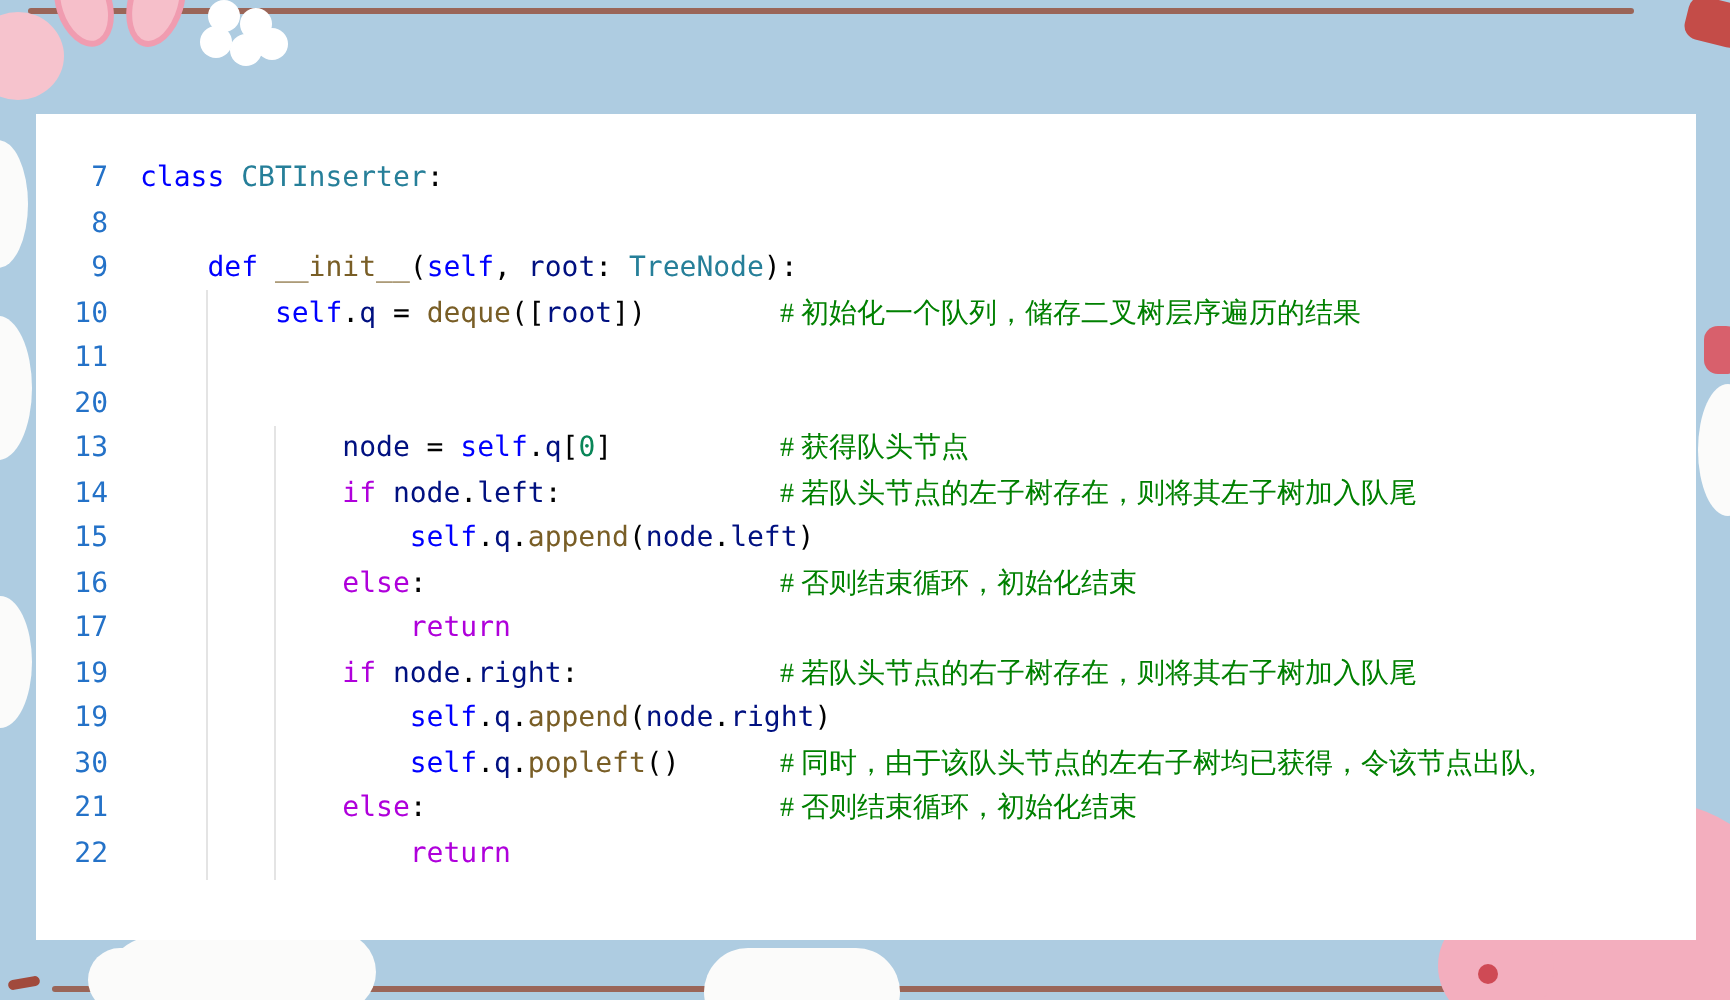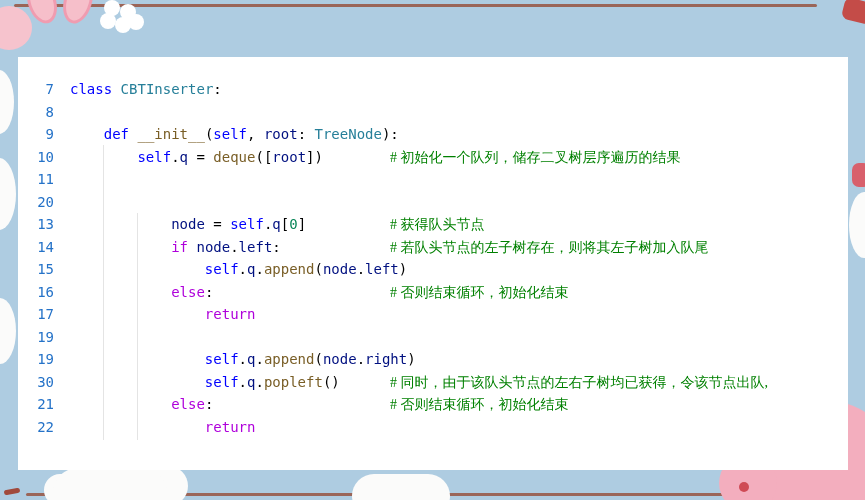--- a/index.html
+++ b/index.html
@@ -108,7 +108,7 @@
         <div class="line"><span class="lnum">15</span><span class="codewrap"><span class="code-main"><span class="tk-pl">                </span><span class="tk-kw">self</span><span class="tk-pl">.</span><span class="tk-vr">q</span><span class="tk-pl">.</span><span class="tk-fn">append</span><span class="tk-pl">(</span><span class="tk-vr">node</span><span class="tk-pl">.</span><span class="tk-vr">left</span><span class="tk-pl">)</span></span></span></div>
         <div class="line"><span class="lnum">16</span><span class="codewrap"><span class="code-main"><span class="tk-pl">            </span><span class="tk-ct">else</span><span class="tk-pl">:</span></span><span class="tk-cm"># 否则结束循环，初始化结束</span></span></div>
         <div class="line"><span class="lnum">17</span><span class="codewrap"><span class="code-main"><span class="tk-pl">                </span><span class="tk-ct">return</span></span></span></div>
-        <div class="line"><span class="lnum">19</span></div>
+        <div class="line"><span class="lnum">19</span><span class="codewrap"><span class="code-main"><span class="tk-pl">            </span><span class="tk-ct">if</span><span class="tk-pl"> </span><span class="tk-vr">node</span><span class="tk-pl">.</span><span class="tk-vr">right</span><span class="tk-pl">:</span></span><span class="tk-cm"># 若队头节点的右子树存在，则将其右子树加入队尾</span></span></div>
         <div class="line"><span class="lnum">19</span><span class="codewrap"><span class="code-main"><span class="tk-pl">                </span><span class="tk-kw">self</span><span class="tk-pl">.</span><span class="tk-vr">q</span><span class="tk-pl">.</span><span class="tk-fn">append</span><span class="tk-pl">(</span><span class="tk-vr">node</span><span class="tk-pl">.</span><span class="tk-vr">right</span><span class="tk-pl">)</span></span></span></div>
         <div class="line"><span class="lnum">30</span><span class="codewrap"><span class="code-main"><span class="tk-pl">                </span><span class="tk-kw">self</span><span class="tk-pl">.</span><span class="tk-vr">q</span><span class="tk-pl">.</span><span class="tk-fn">popleft</span><span class="tk-pl">()</span></span><span class="tk-cm"># 同时，由于该队头节点的左右子树均已获得，令该节点出队,</span></span></div>
         <div class="line"><span class="lnum">21</span><span class="codewrap"><span class="code-main"><span class="tk-pl">            </span><span class="tk-ct">else</span><span class="tk-pl">:</span></span><span class="tk-cm"># 否则结束循环，初始化结束</span></span></div>

